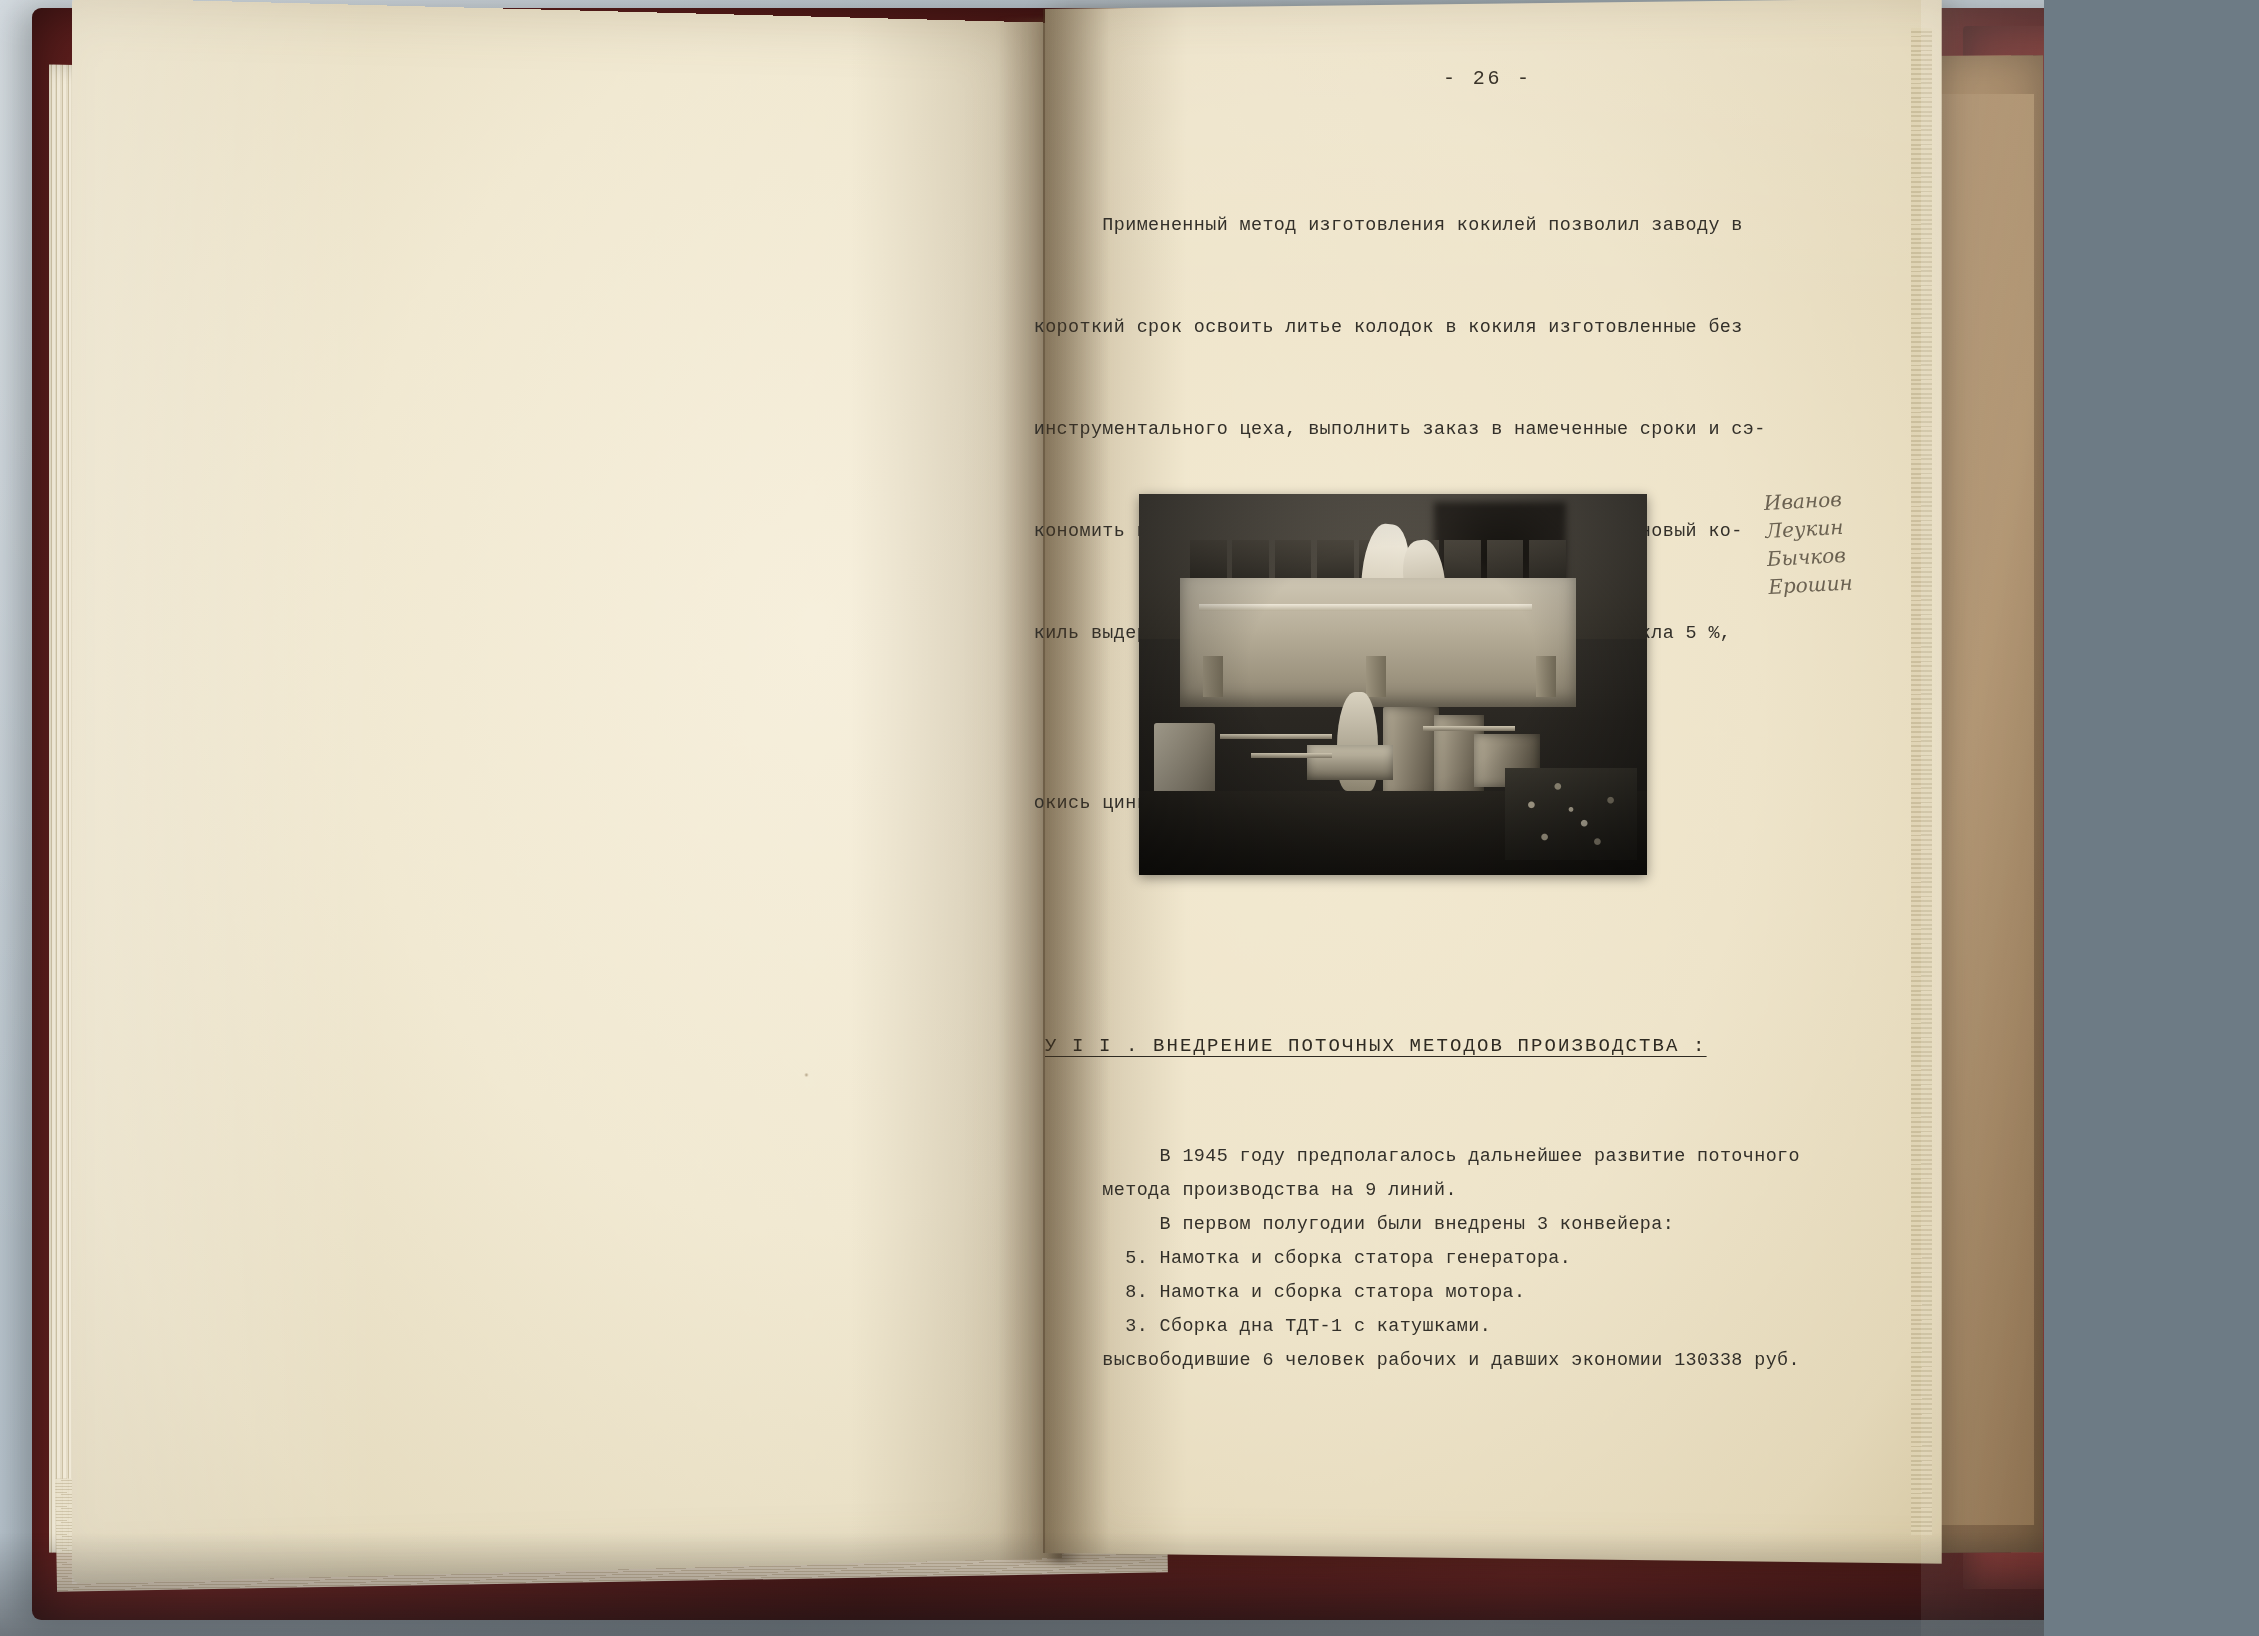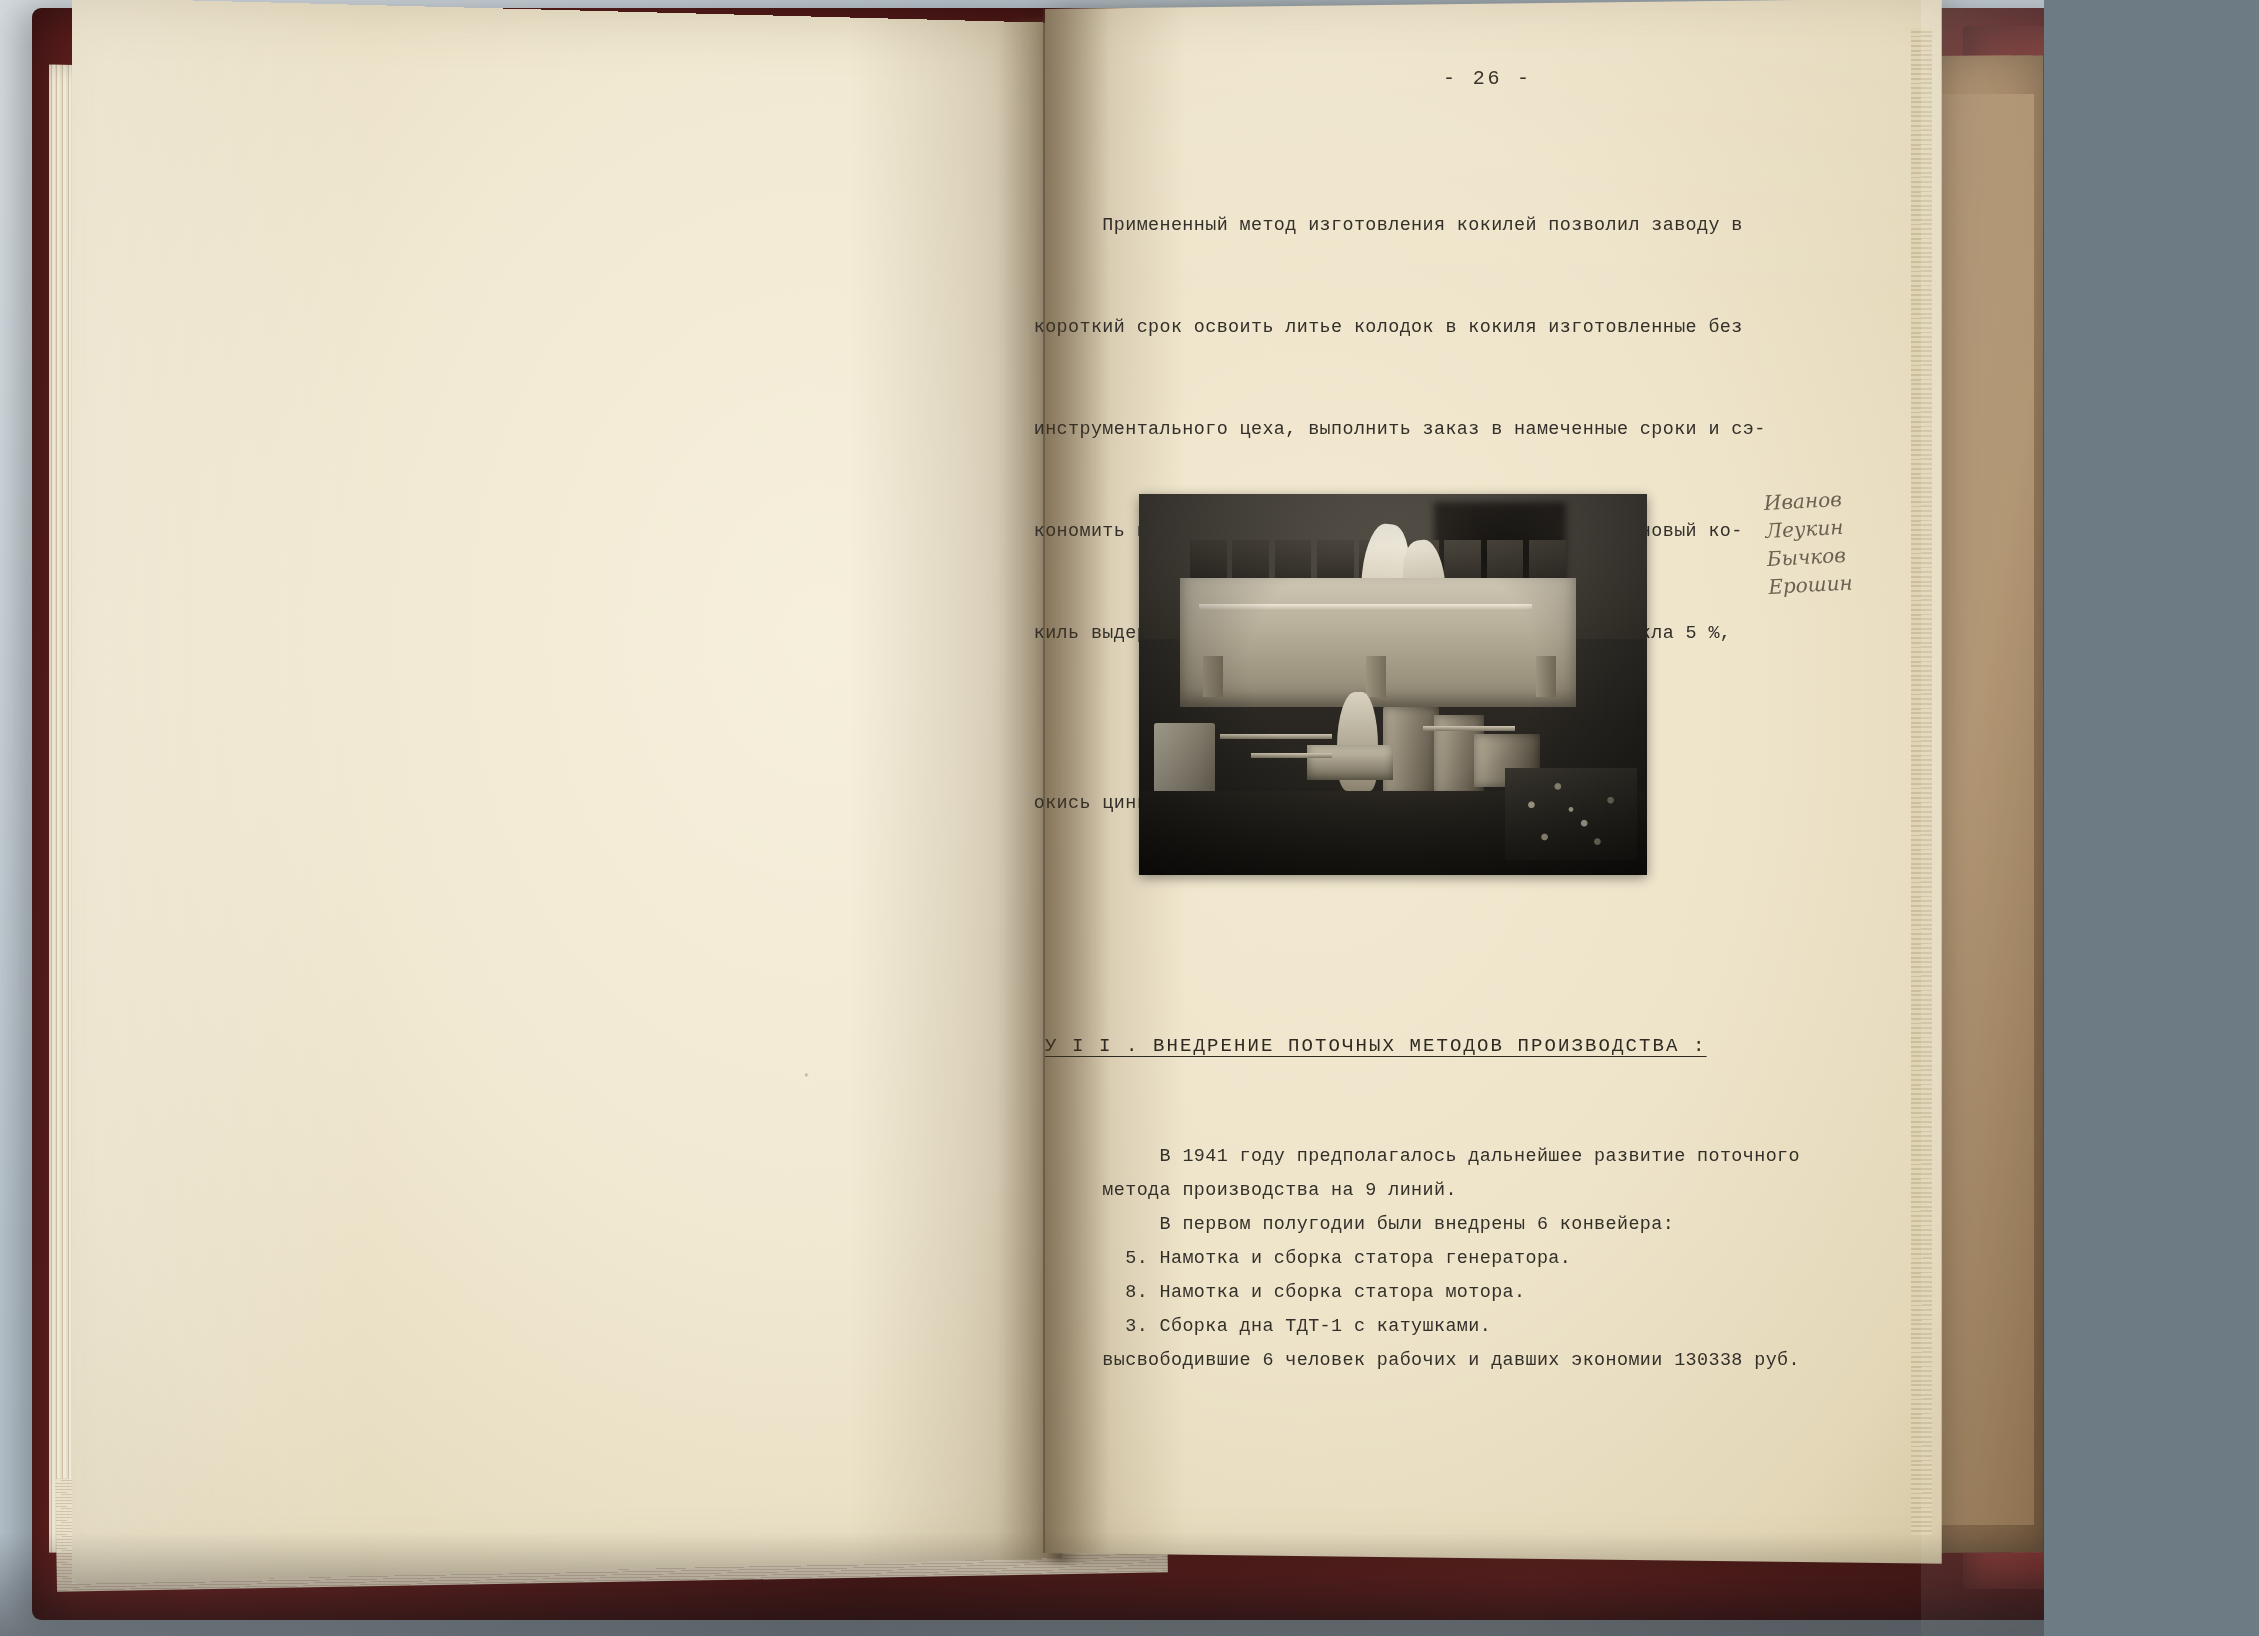--- a/index.html
+++ b/index.html
@@ -395,7 +395,7 @@
     <div class="section-head">У I I .  ВНЕДРЕНИЕ  ПОТОЧНЫХ  МЕТОДОВ  ПРОИЗВОДСТВА :</div>
 
     <div class="para blk2">
-      <span class="ln">     В 1941 году предполагалось дальнейшее развитие поточного</span>
+      <span class="ln">     В 1945 году предполагалось дальнейшее развитие поточного</span>
       <span class="ln">метода производства на 9 линий.</span>
       <span class="ln">     В первом полугодии были внедрены 6 конвейера:</span>
       <span class="ln">  5. Намотка и сборка статора генератора.</span>

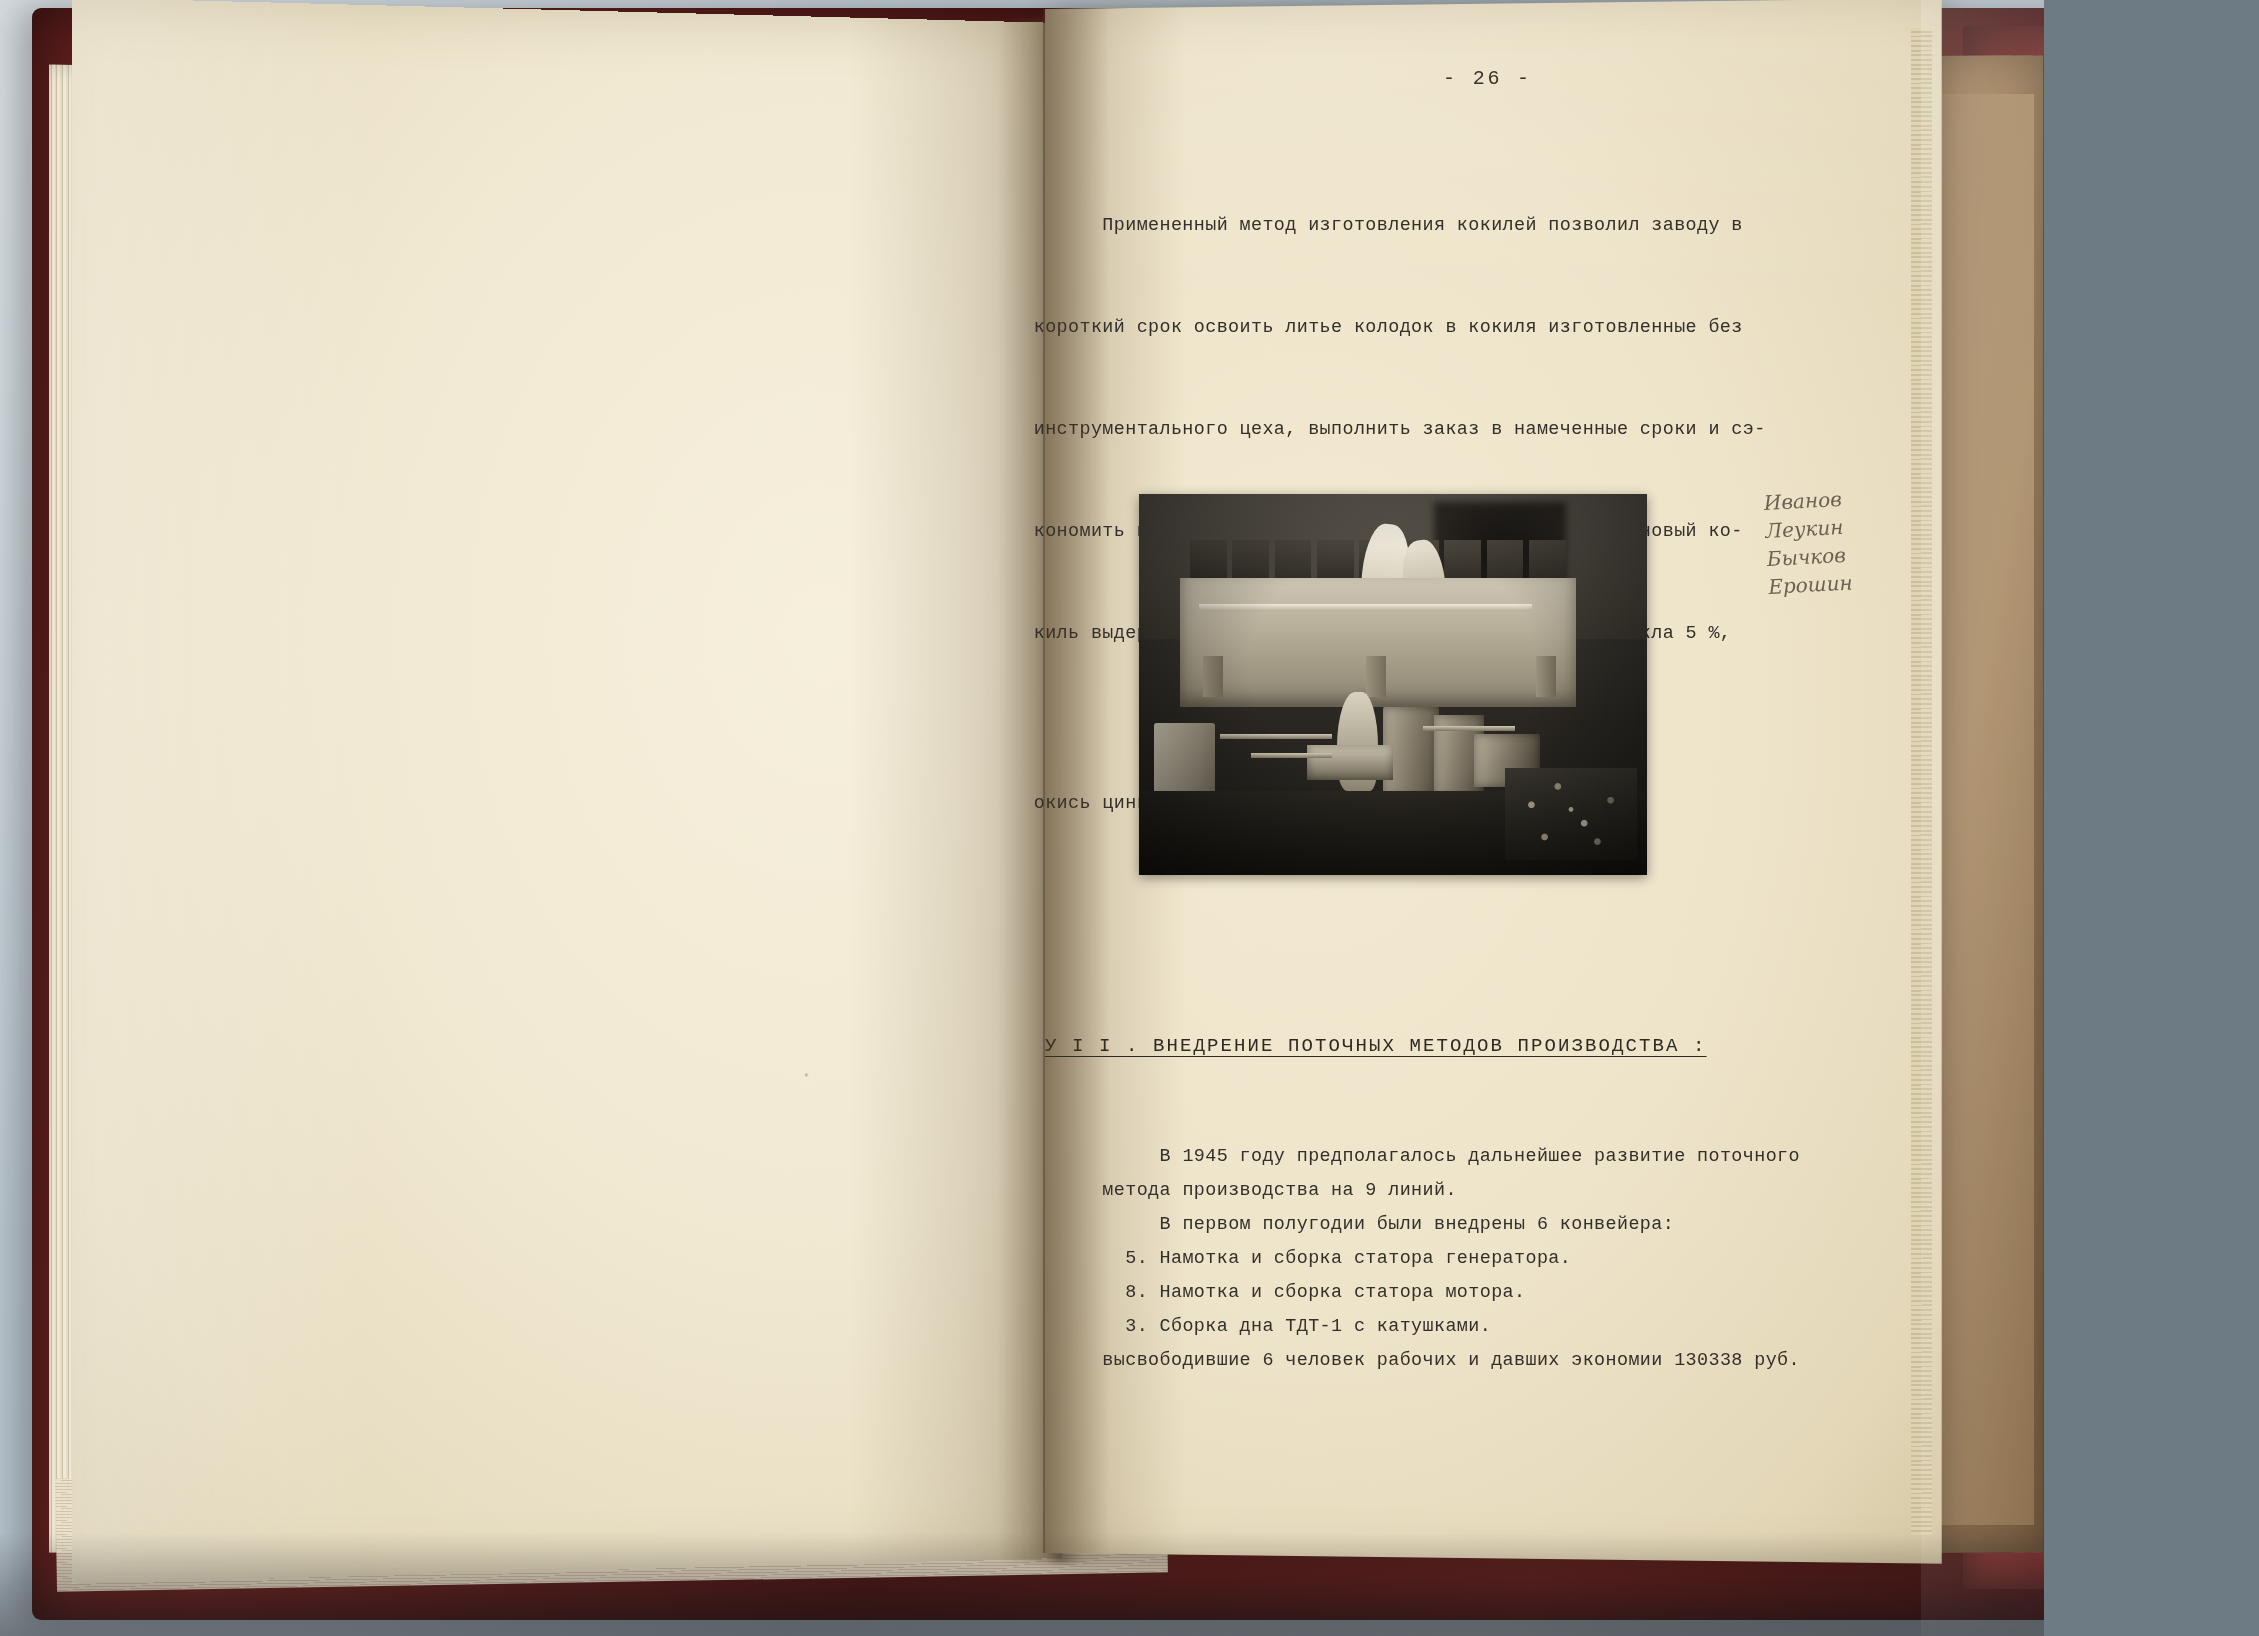--- a/index.html
+++ b/index.html
@@ -397,7 +397,7 @@
     <div class="para blk2">
       <span class="ln">     В 1945 году предполагалось дальнейшее развитие поточного</span>
       <span class="ln">метода производства на 9 линий.</span>
-      <span class="ln">     В первом полугодии были внедрены 6 конвейера:</span>
+      <span class="ln">     В первом полугодии были внедрены 3 конвейера:</span>
       <span class="ln">  5. Намотка и сборка статора генератора.</span>
       <span class="ln">  8. Намотка и сборка статора мотора.</span>
       <span class="ln">  3. Сборка дна ТДТ-1 с катушками.</span>

